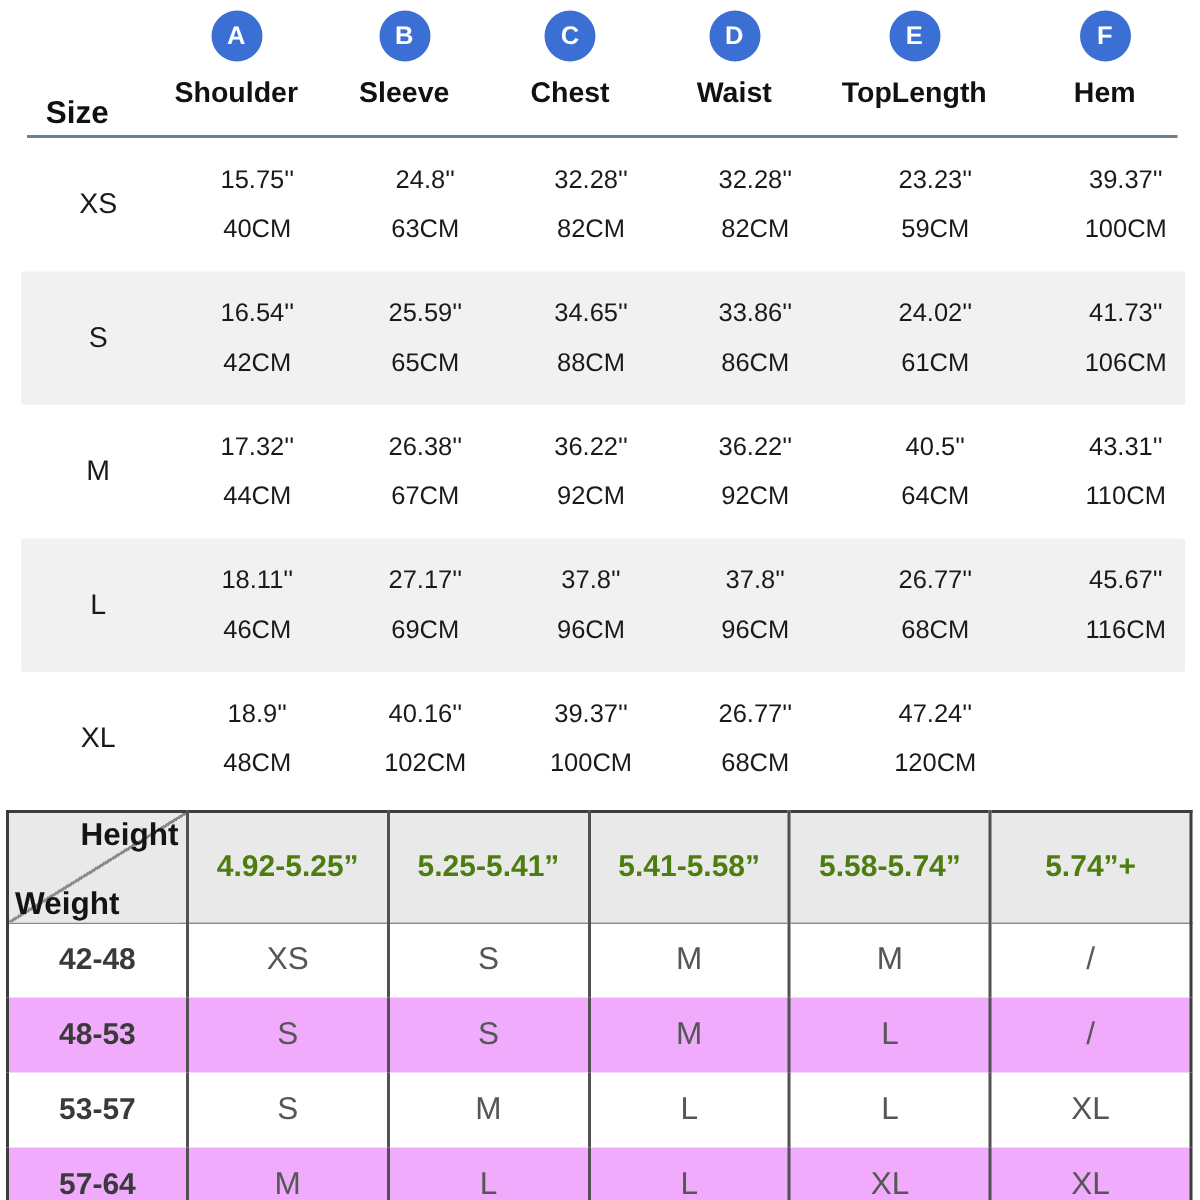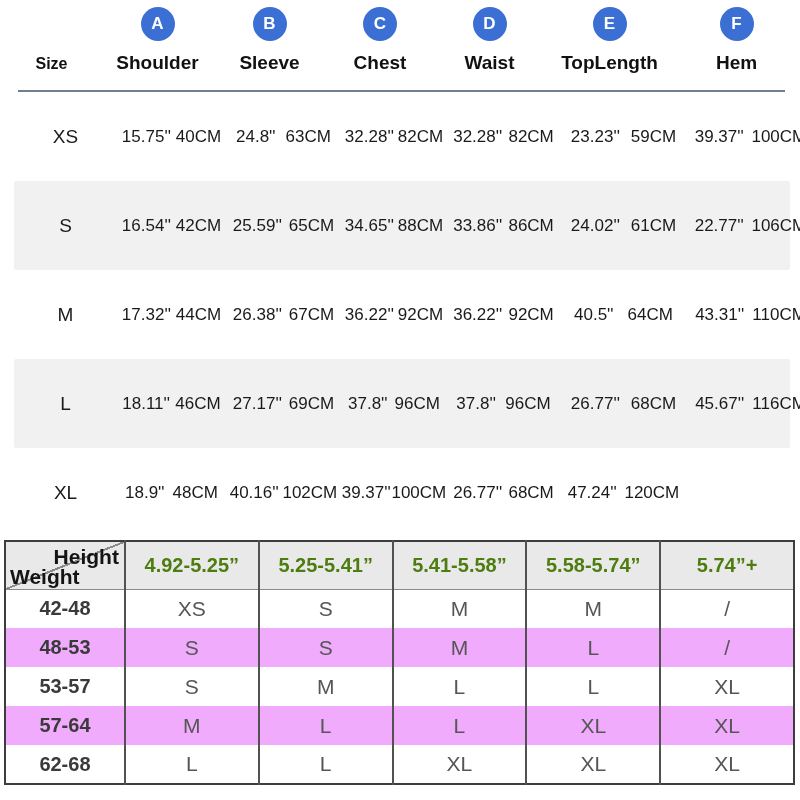--- a/index.html
+++ b/index.html
@@ -22,7 +22,7 @@
   .mlabel { margin-top:11px; font-weight:bold; font-size:19px; color:#111; }
   .size-head {
     display:flex; align-items:flex-end; justify-content:center;
-    padding-bottom:17px; font-weight:bold; font-size:16px; color:#111;
+    padding-bottom:2px; font-weight:bold; font-size:21px; color:#111;
   }
   .divider { height:2px; margin:0 15px 0 18px; }
 

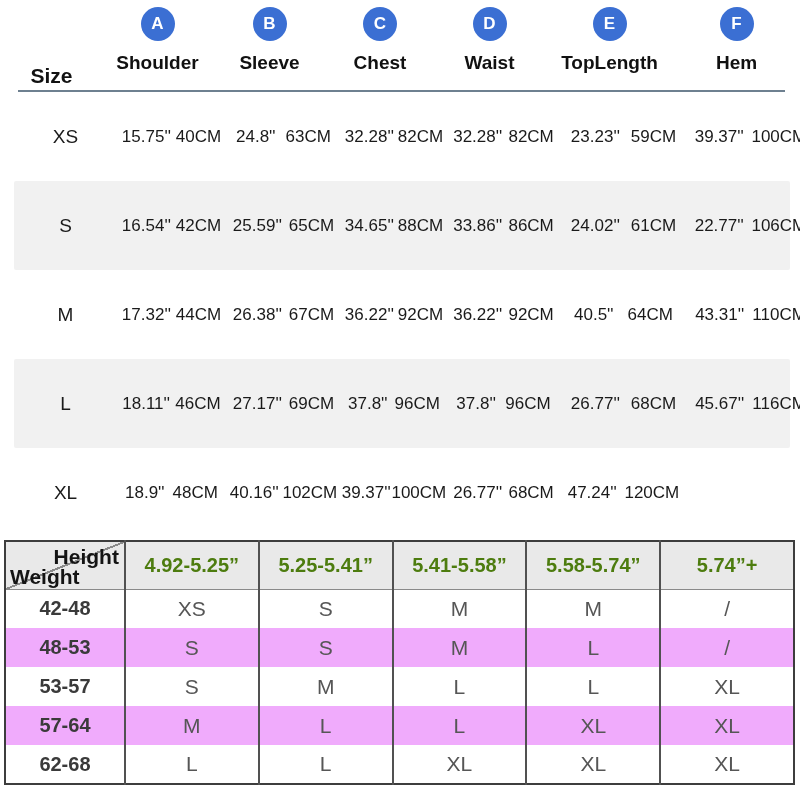--- a/index.html
+++ b/index.html
@@ -30,7 +30,7 @@
   .mrow.alt { border-radius:2px; }
   .msize { display:flex; align-items:center; justify-content:center; font-size:19px; color:#1a1a1a; }
   .mval {
-    display:flex; align-items:center;
+    display:flex; flex-direction:column; align-items:center;
     justify-content:space-evenly; padding:4px 0; font-size:17px; color:#1a1a1a;
   }
 

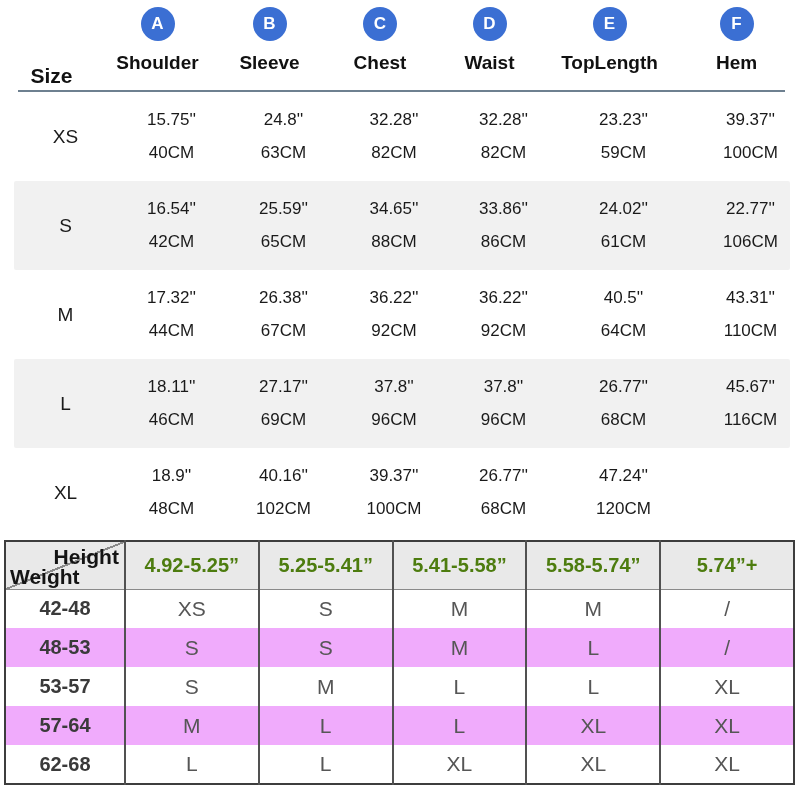--- a/index.html
+++ b/index.html
@@ -149,7 +149,7 @@
         <span>61CM</span>
       </div>
       <div class="mval">
-        <span>22.77''</span>
+        <span>41.73''</span>
         <span>106CM</span>
       </div>
     </div>

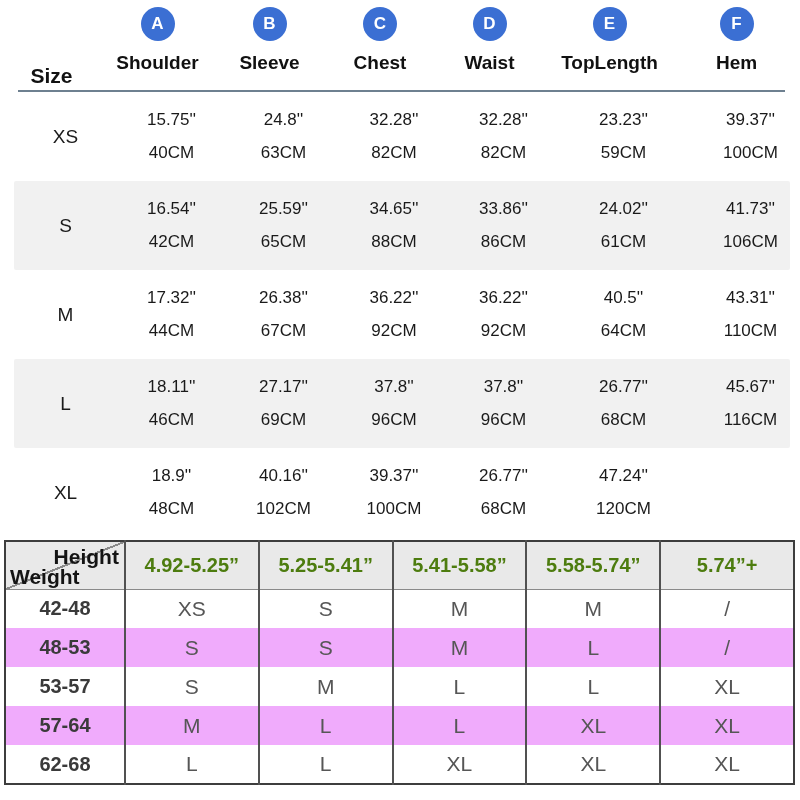--- a/index.html
+++ b/index.html
@@ -39,7 +39,7 @@
   table.fit { width:100%; border-collapse:collapse; table-layout:fixed; }
   table.fit col.wcol { width:15.2%; }
   table.fit th, table.fit td { text-align:center; vertical-align:middle; }
-  table.fit thead tr { height:48px; }
+  table.fit thead tr { height:74px; }
   table.fit tbody tr { height:39px; }
   .fth { font-weight:bold; font-size:20px; color:#4d7c0f; }
   .ftw { font-weight:bold; font-size:20px; color:#3a3a3a; }

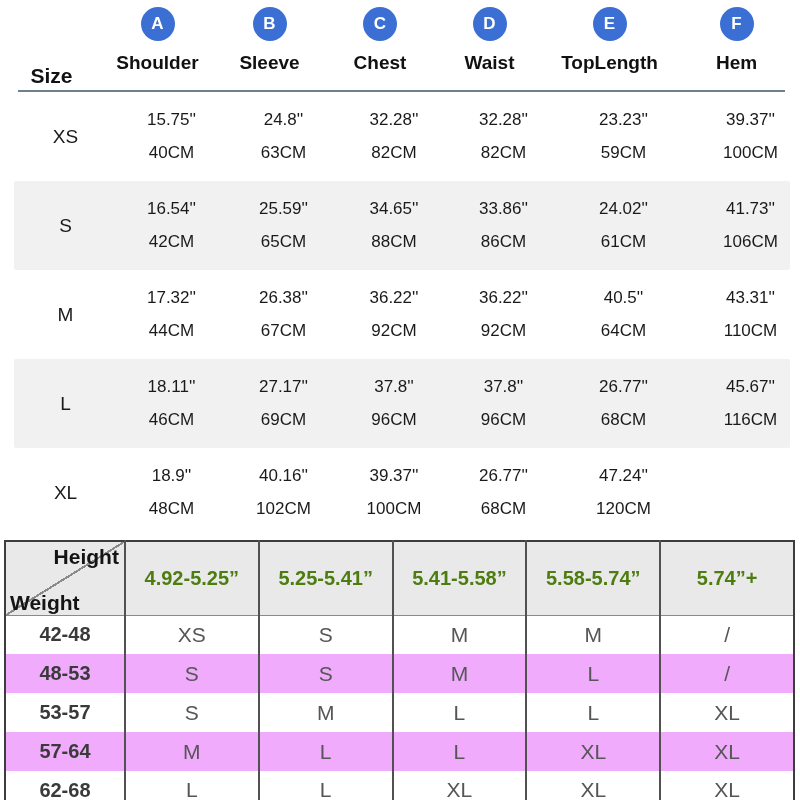--- a/index.html
+++ b/index.html
@@ -40,7 +40,7 @@
   table.fit col.wcol { width:15.2%; }
   table.fit th, table.fit td { text-align:center; vertical-align:middle; }
   table.fit thead tr { height:74px; }
-  table.fit tbody tr { height:39px; }
+  table.fit tbody tr { height:50px; }
   .fth { font-weight:bold; font-size:20px; color:#4d7c0f; }
   .ftw { font-weight:bold; font-size:20px; color:#3a3a3a; }
   .fts { font-size:21px; color:#565656; }

